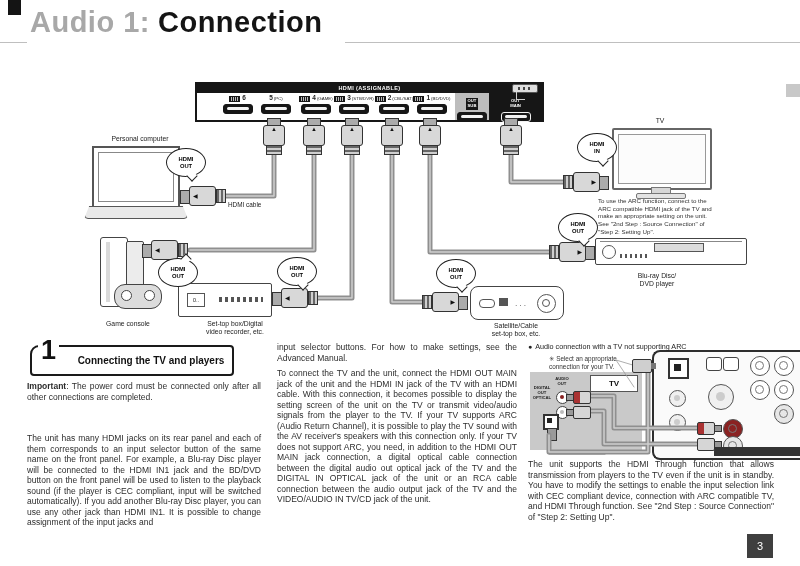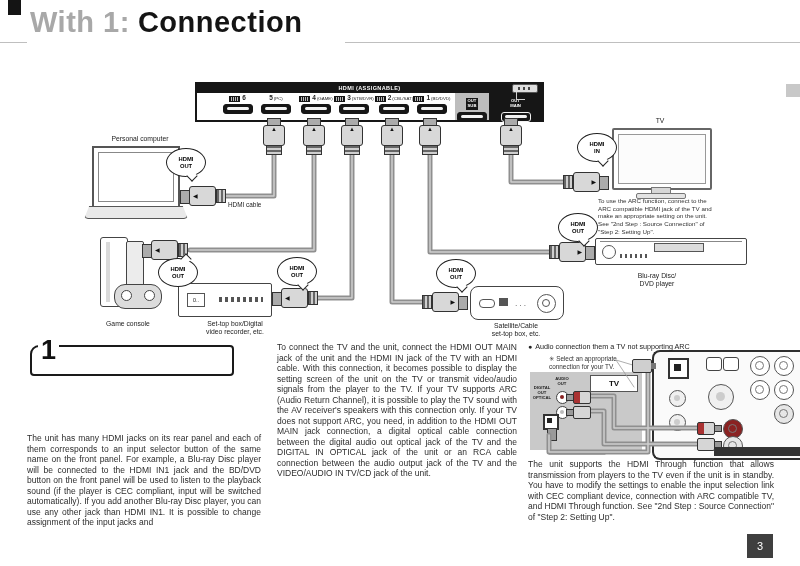--- a/index.html
+++ b/index.html
@@ -146,7 +146,7 @@
 
   <div class="abs hdr-square"></div>
   <div class="abs hdr">
-    <span class="step">With 1:</span><span class="title">Connection</span>
+    <span class="step">Audio 1:</span><span class="title">Connection</span>
   </div>
   <div class="abs hdr-line" style="left:0;width:27px;"></div>
   <div class="abs hdr-line" style="left:345px;right:0;"></div>

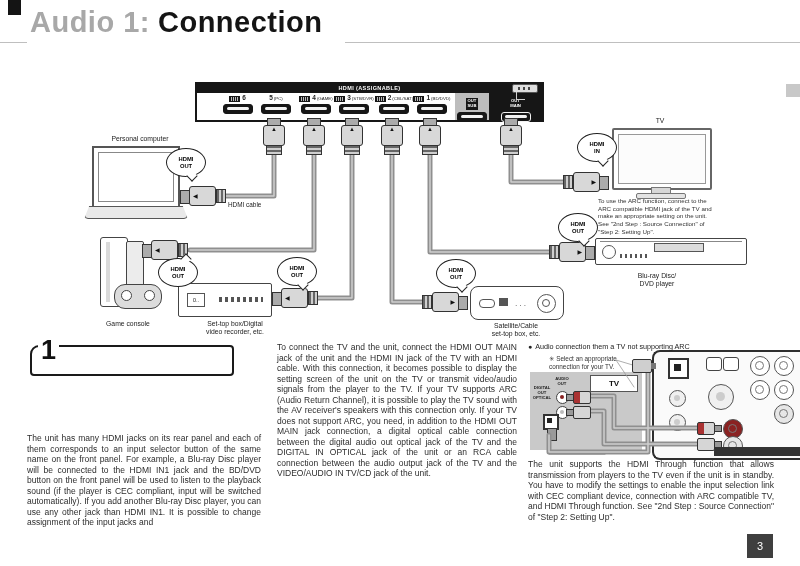--- a/index.html
+++ b/index.html
@@ -416,6 +416,7 @@
   <div class="col col1-body">The unit has many HDMI jacks on its rear panel and each of them corresponds to an input selector button of the same name on the front panel. For example, a Blu-ray Disc player will be connected to the HDMI IN1 jack and the BD/DVD button on the front panel will be used to listen to the playback sound (if the player is CEC compliant, input will be switched automatically). If you add another Blu-ray Disc player, you can use any other jack than HDMI IN1. It is possible to change assignment of the input jacks and</div>
 
   <div class="col col2">
+    <p>input selector buttons. For how to make settings, see the Advanced Manual.</p>
     <p>To connect the TV and the unit, connect the HDMI OUT MAIN jack of the unit and the HDMI IN jack of the TV with an HDMI cable. With this connection, it becomes possible to display the setting screen of the unit on the TV or transmit video/audio signals from the player to the TV. If your TV supports ARC (Audio Return Channel), it is possible to play the TV sound with the AV receiver's speakers with this connection only. If your TV does not support ARC, you need, in addition to the HDMI OUT MAIN jack connection, a digital optical cable connection between the digital audio out optical jack of the TV and the DIGITAL IN OPTICAL jack of the unit or an RCA cable connection between the audio output jack of the TV and the VIDEO/AUDIO IN TV/CD jack of the unit.</p>
   </div>
 

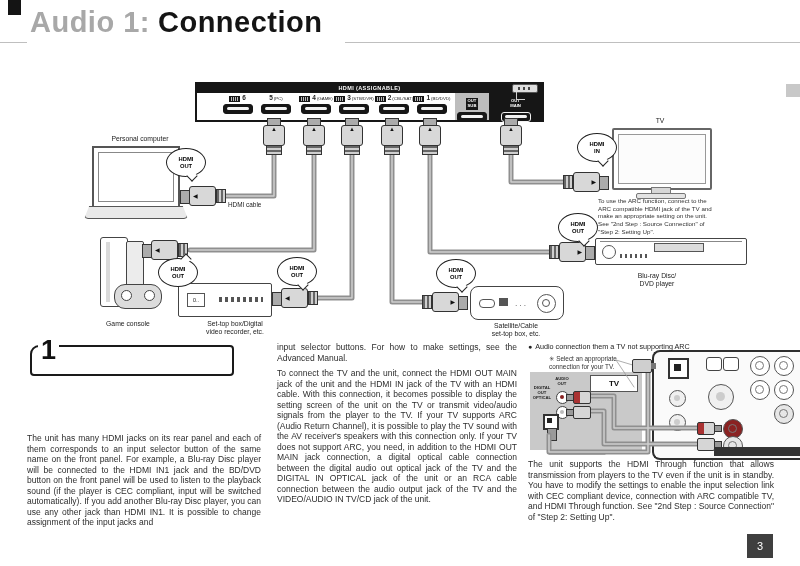--- a/index.html
+++ b/index.html
@@ -420,7 +420,7 @@
     <p>To connect the TV and the unit, connect the HDMI OUT MAIN jack of the unit and the HDMI IN jack of the TV with an HDMI cable. With this connection, it becomes possible to display the setting screen of the unit on the TV or transmit video/audio signals from the player to the TV. If your TV supports ARC (Audio Return Channel), it is possible to play the TV sound with the AV receiver's speakers with this connection only. If your TV does not support ARC, you need, in addition to the HDMI OUT MAIN jack connection, a digital optical cable connection between the digital audio out optical jack of the TV and the DIGITAL IN OPTICAL jack of the unit or an RCA cable connection between the audio output jack of the TV and the VIDEO/AUDIO IN TV/CD jack of the unit.</p>
   </div>
 
-  <div class="abs col3-bullet"><span class="dot">●</span><span>Audio connection them a TV not supporting ARC</span></div>
+  <div class="abs col3-bullet"><span class="dot">●</span><span>Audio connection with a TV not supporting ARC</span></div>
   <div class="abs select-note">✳ Select an appropriate
 connection for your TV.</div>
   <div class="col col3-body">The unit supports the HDMI Through function that allows transmission from players to the TV even if the unit is in standby. You have to modify the settings to enable the input selection link with CEC compliant device, connection with ARC compatible TV, and HDMI Through function. See "2nd Step : Source Connection" of "Step 2: Setting Up".</div>

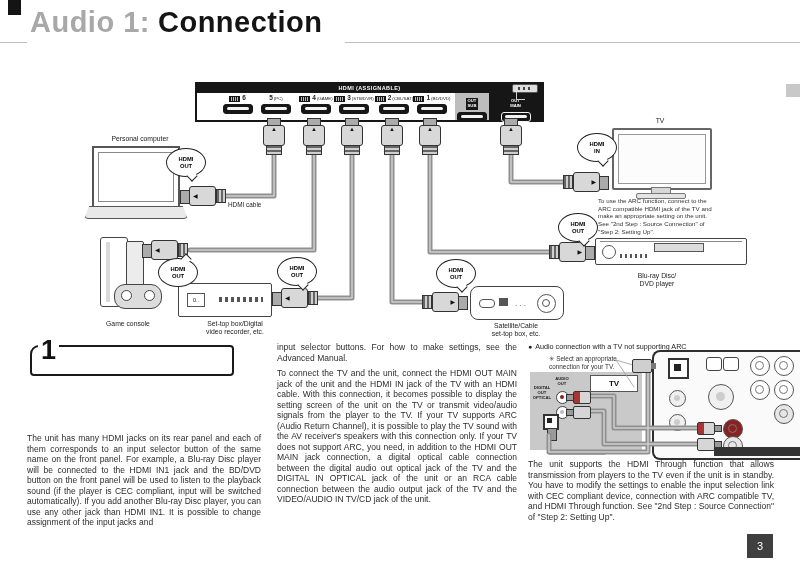--- a/index.html
+++ b/index.html
@@ -412,6 +412,7 @@
 
   <div class="abs step-box">
     <div class="step-num">1</div>
+    <div class="step-title">Connecting the TV and players</div>
   </div>
   <div class="col col1-body">The unit has many HDMI jacks on its rear panel and each of them corresponds to an input selector button of the same name on the front panel. For example, a Blu-ray Disc player will be connected to the HDMI IN1 jack and the BD/DVD button on the front panel will be used to listen to the playback sound (if the player is CEC compliant, input will be switched automatically). If you add another Blu-ray Disc player, you can use any other jack than HDMI IN1. It is possible to change assignment of the input jacks and</div>
 

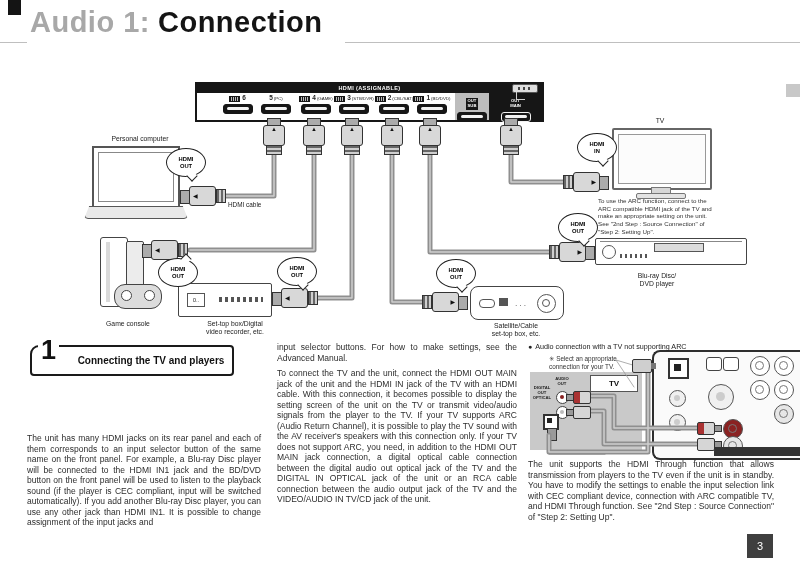--- a/index.html
+++ b/index.html
@@ -414,6 +414,7 @@
     <div class="step-num">1</div>
     <div class="step-title">Connecting the TV and players</div>
   </div>
+  <div class="col important"><b>Important</b><span>: The power cord must be connected only after all other connections are completed.</span></div>
   <div class="col col1-body">The unit has many HDMI jacks on its rear panel and each of them corresponds to an input selector button of the same name on the front panel. For example, a Blu-ray Disc player will be connected to the HDMI IN1 jack and the BD/DVD button on the front panel will be used to listen to the playback sound (if the player is CEC compliant, input will be switched automatically). If you add another Blu-ray Disc player, you can use any other jack than HDMI IN1. It is possible to change assignment of the input jacks and</div>
 
   <div class="col col2">

